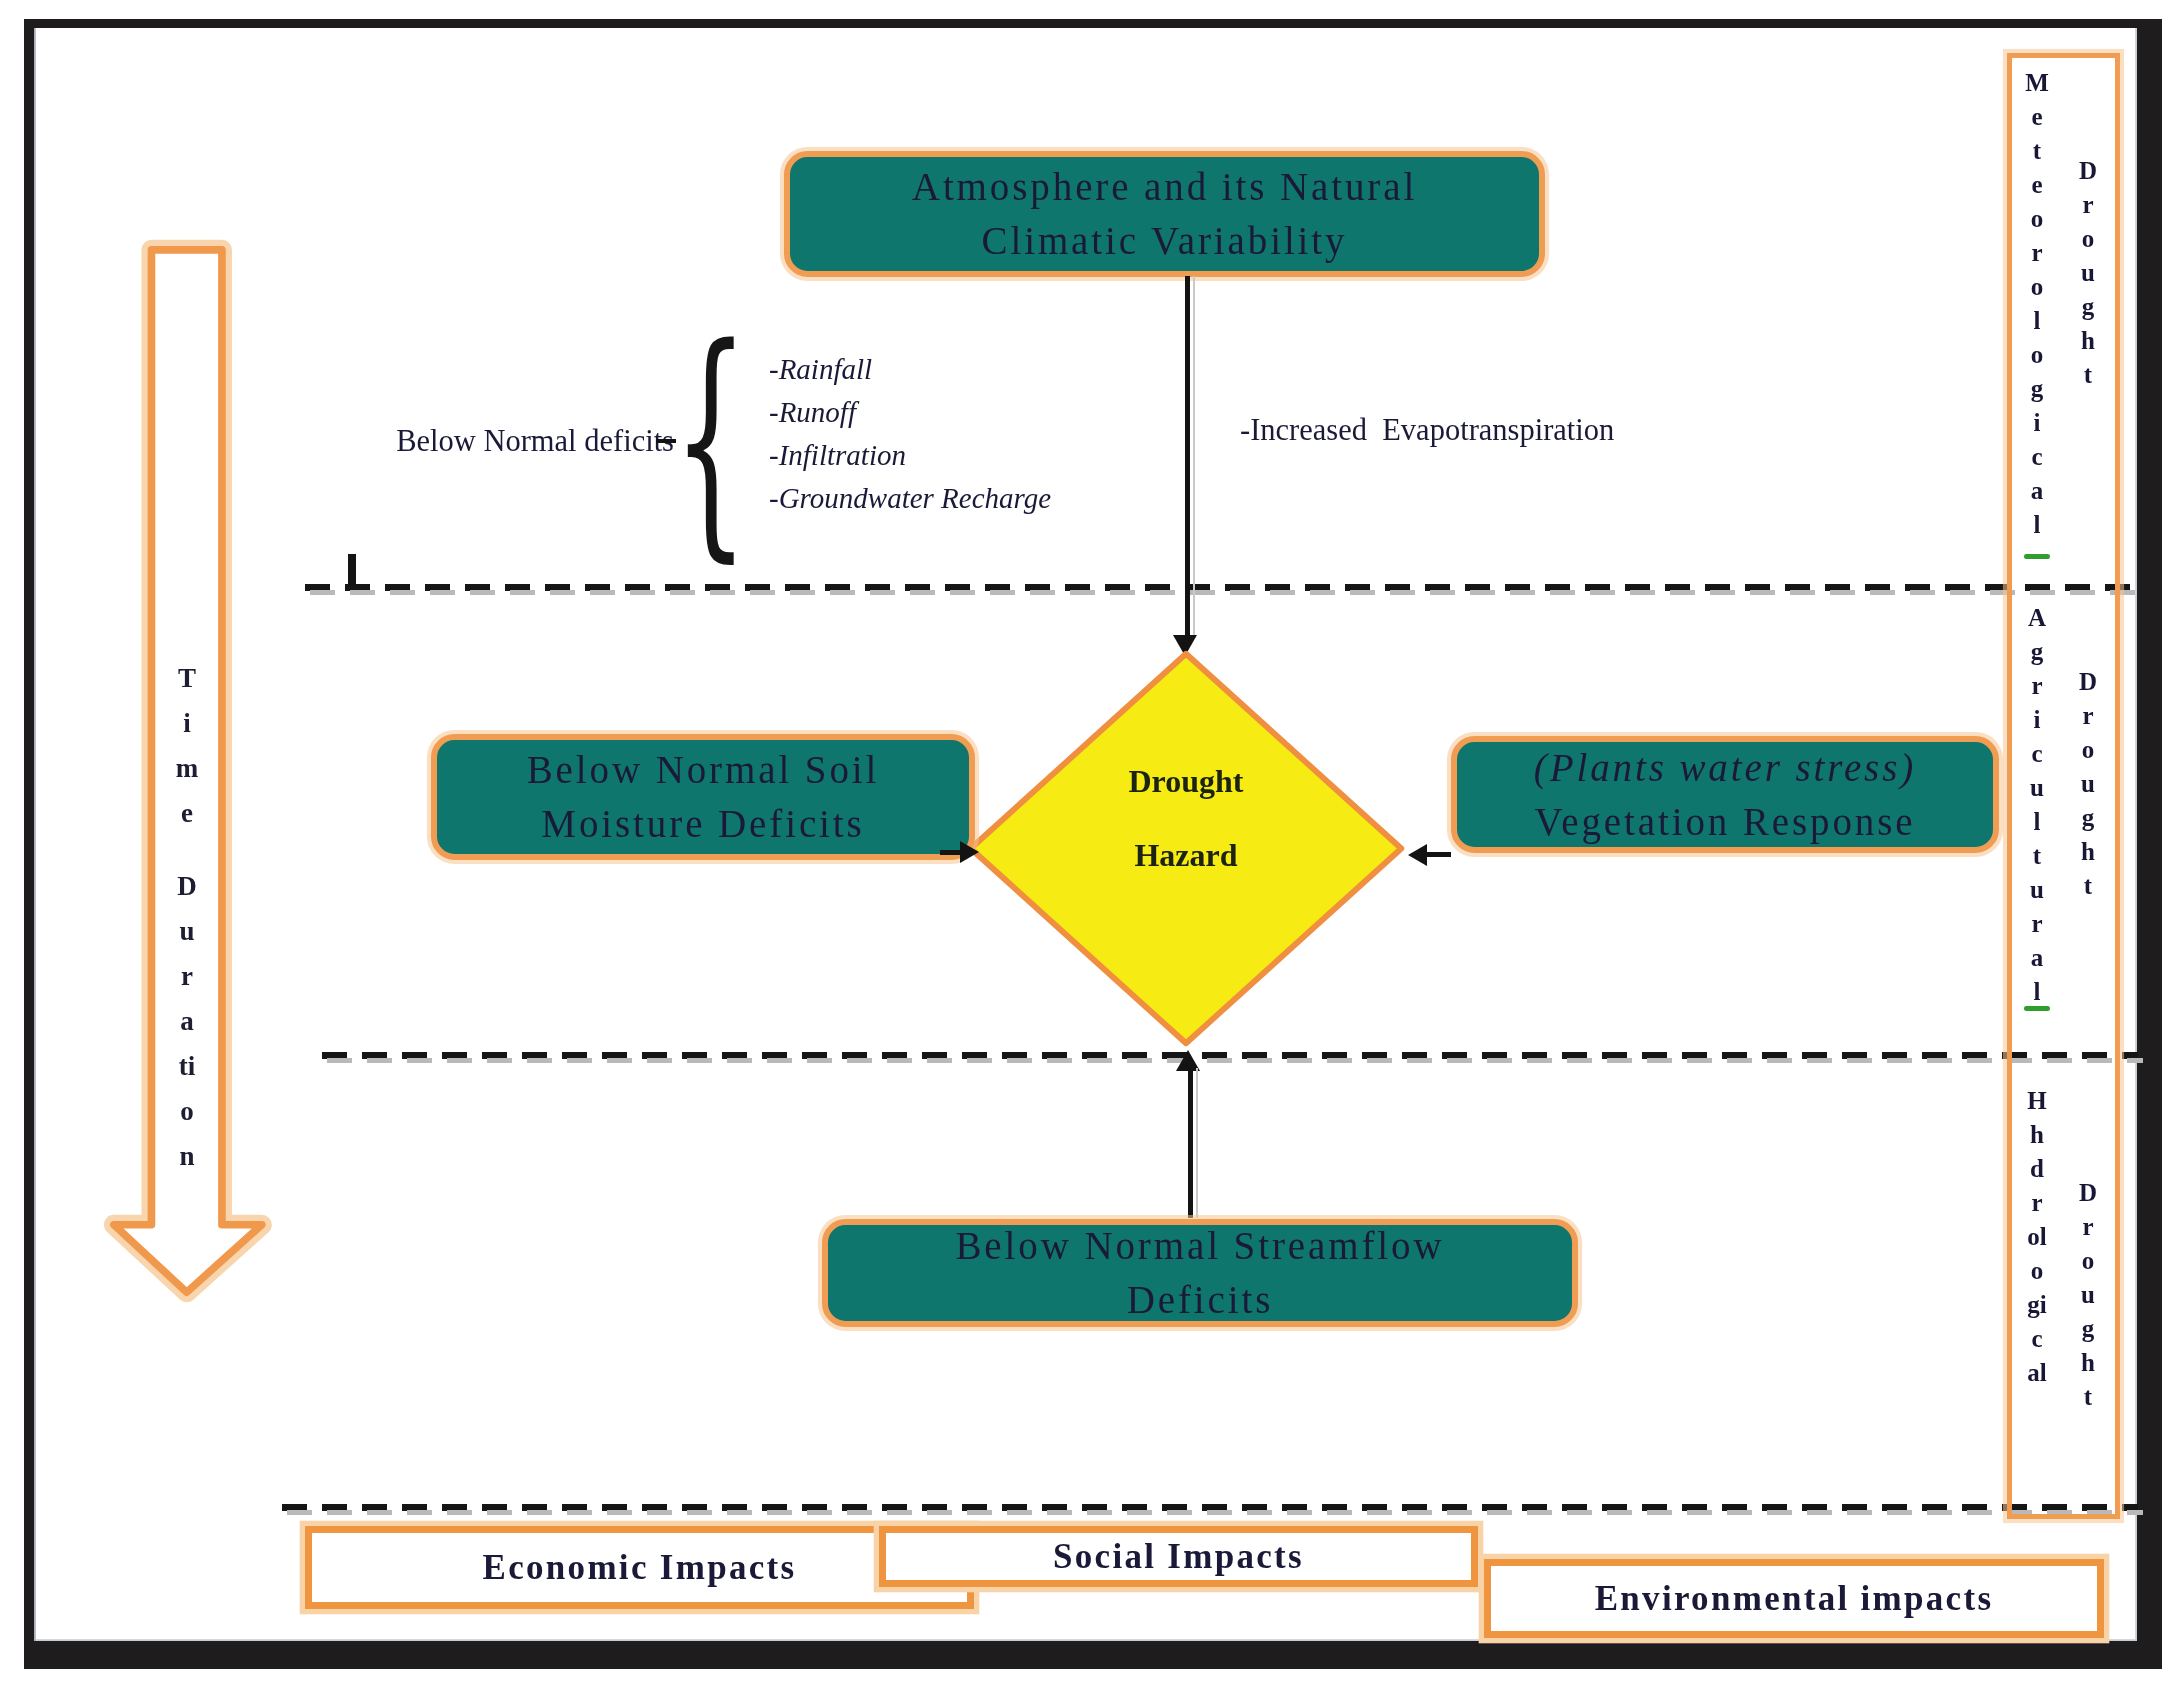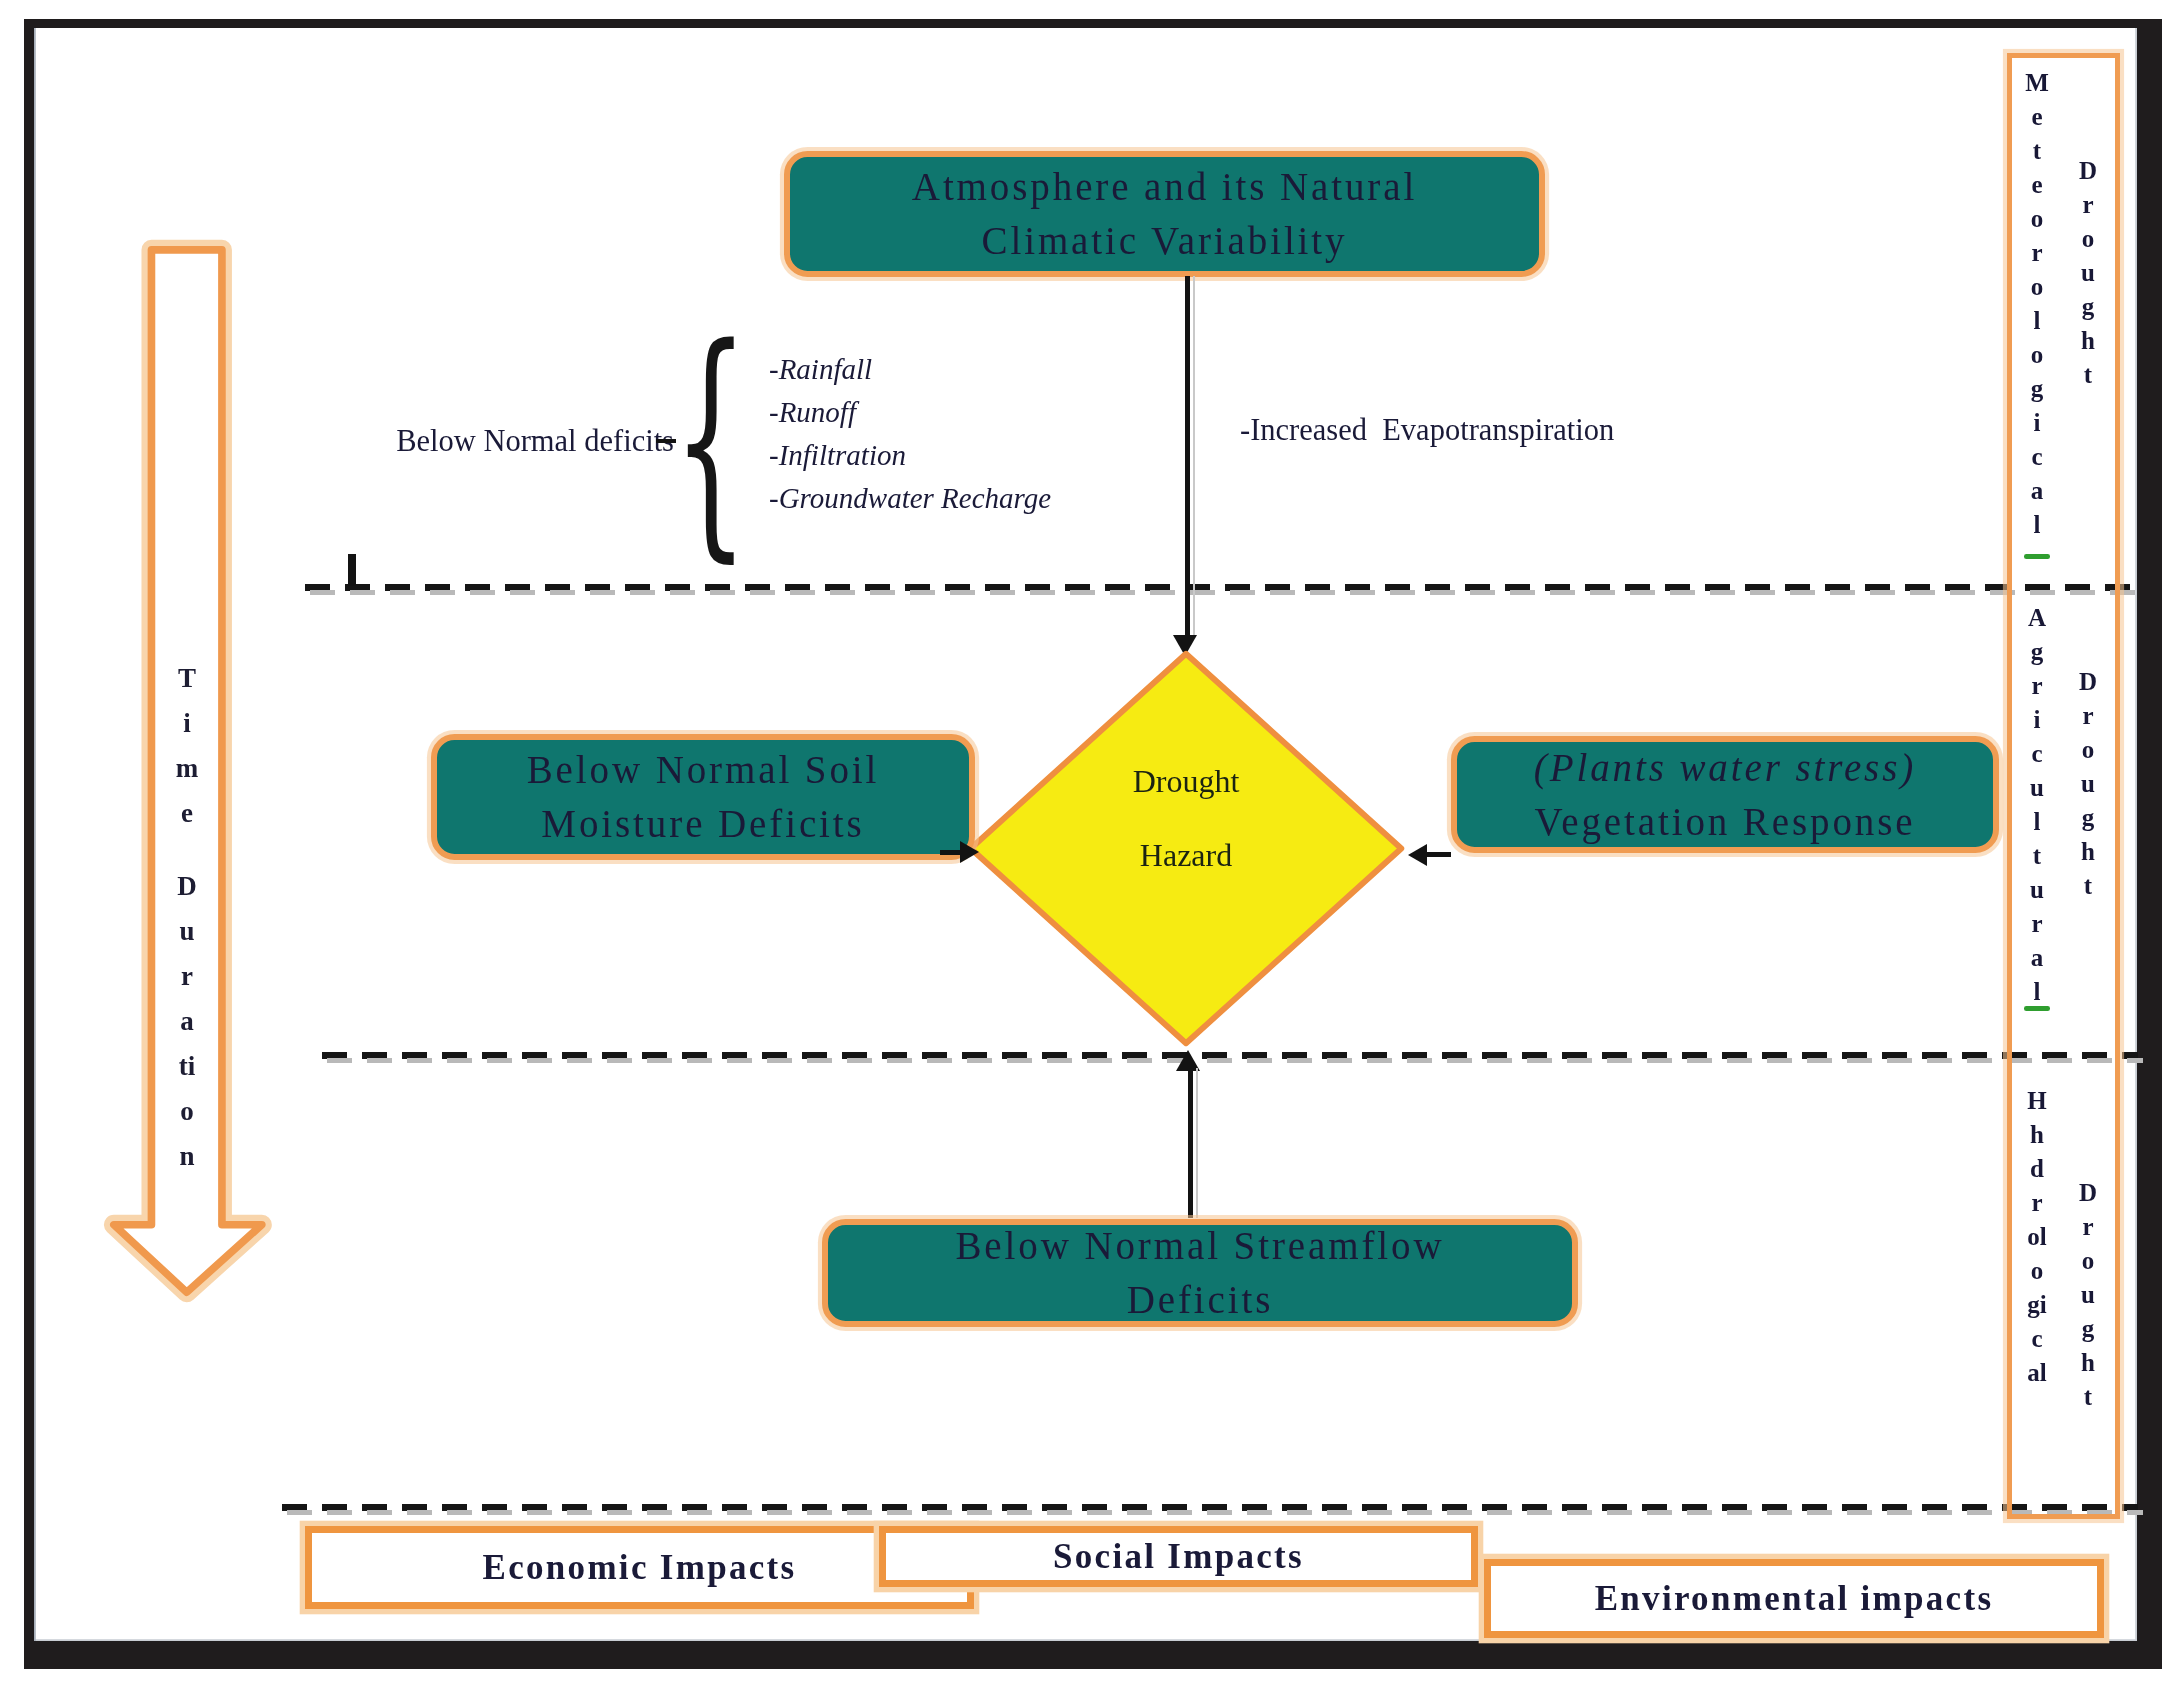--- a/index.html
+++ b/index.html
@@ -41,7 +41,7 @@
          transform:scaleX(0.48);transform-origin:left top;color:#161616;}
   .tick{position:absolute;width:8.2px;background:#131313;}
   
-  .dia-label{position:absolute;text-align:center;font-weight:normal;font-size:32px;line-height:74px;color:#1b2312;}
+  .dia-label{position:absolute;text-align:center;font-weight:bold;font-size:32px;line-height:74px;color:#1b2312;}
   
   .vstack{position:absolute;text-align:center;font-weight:bold;}
   .vstack div{white-space:nowrap;}

